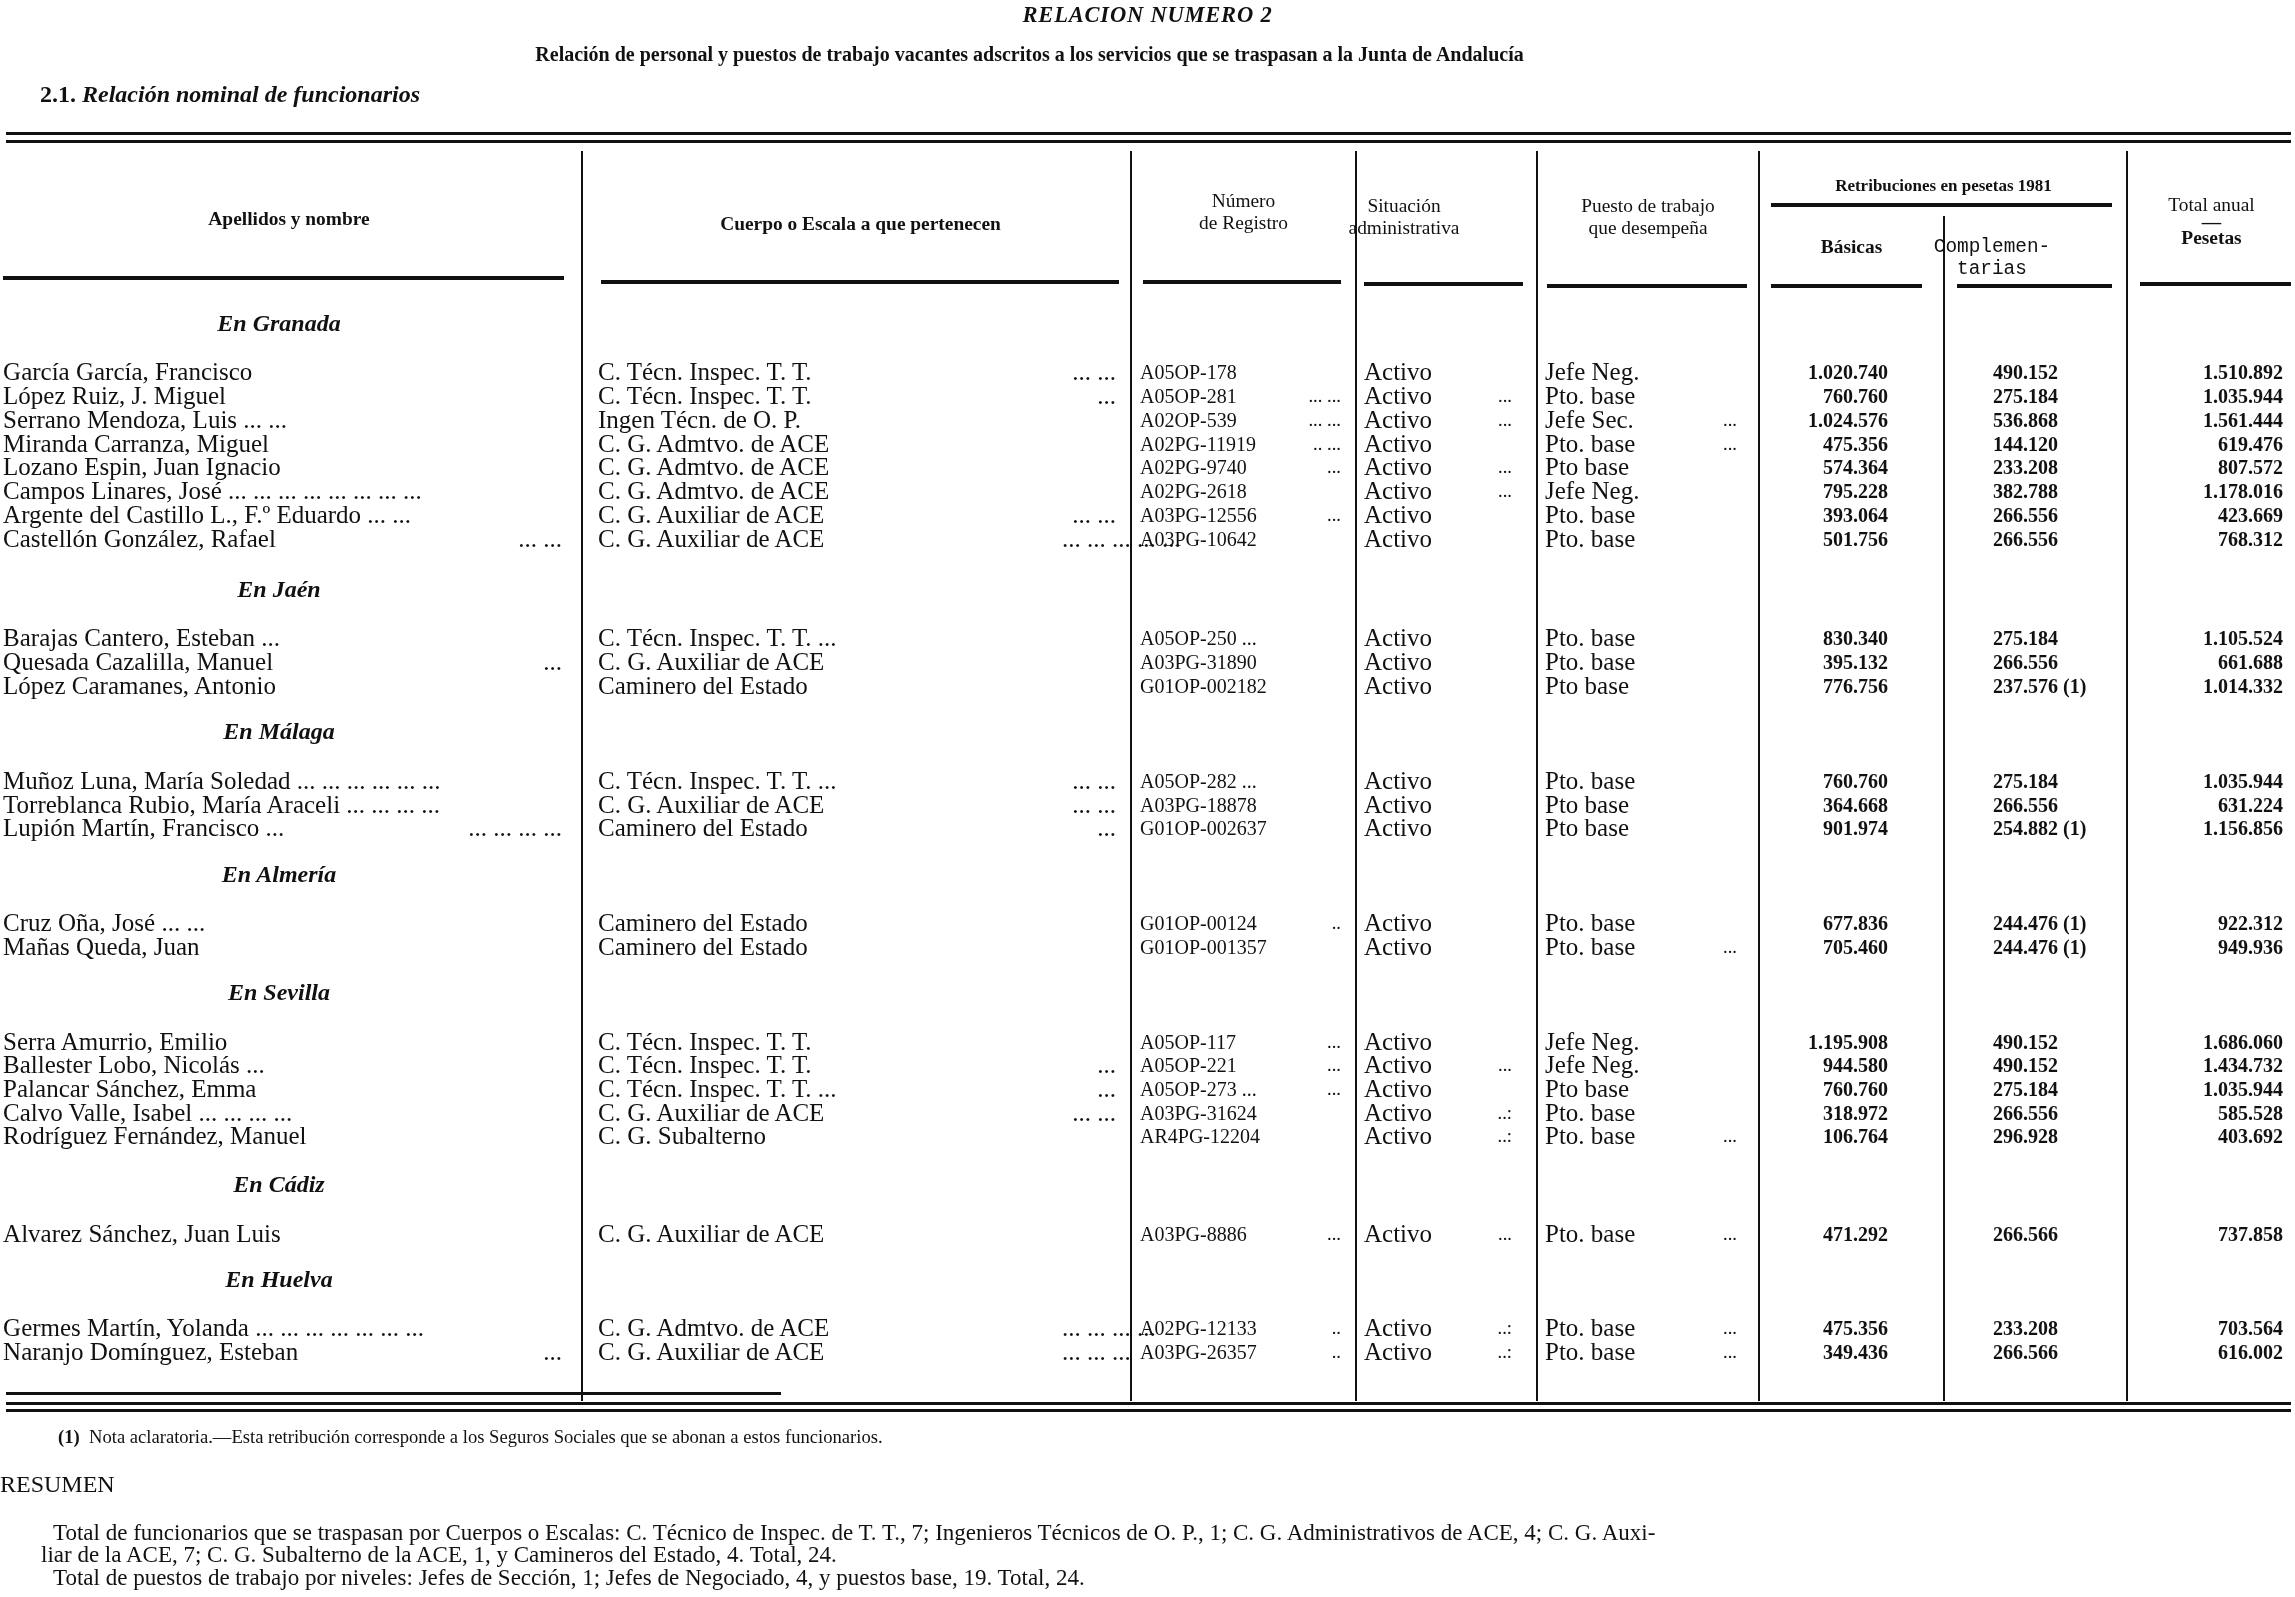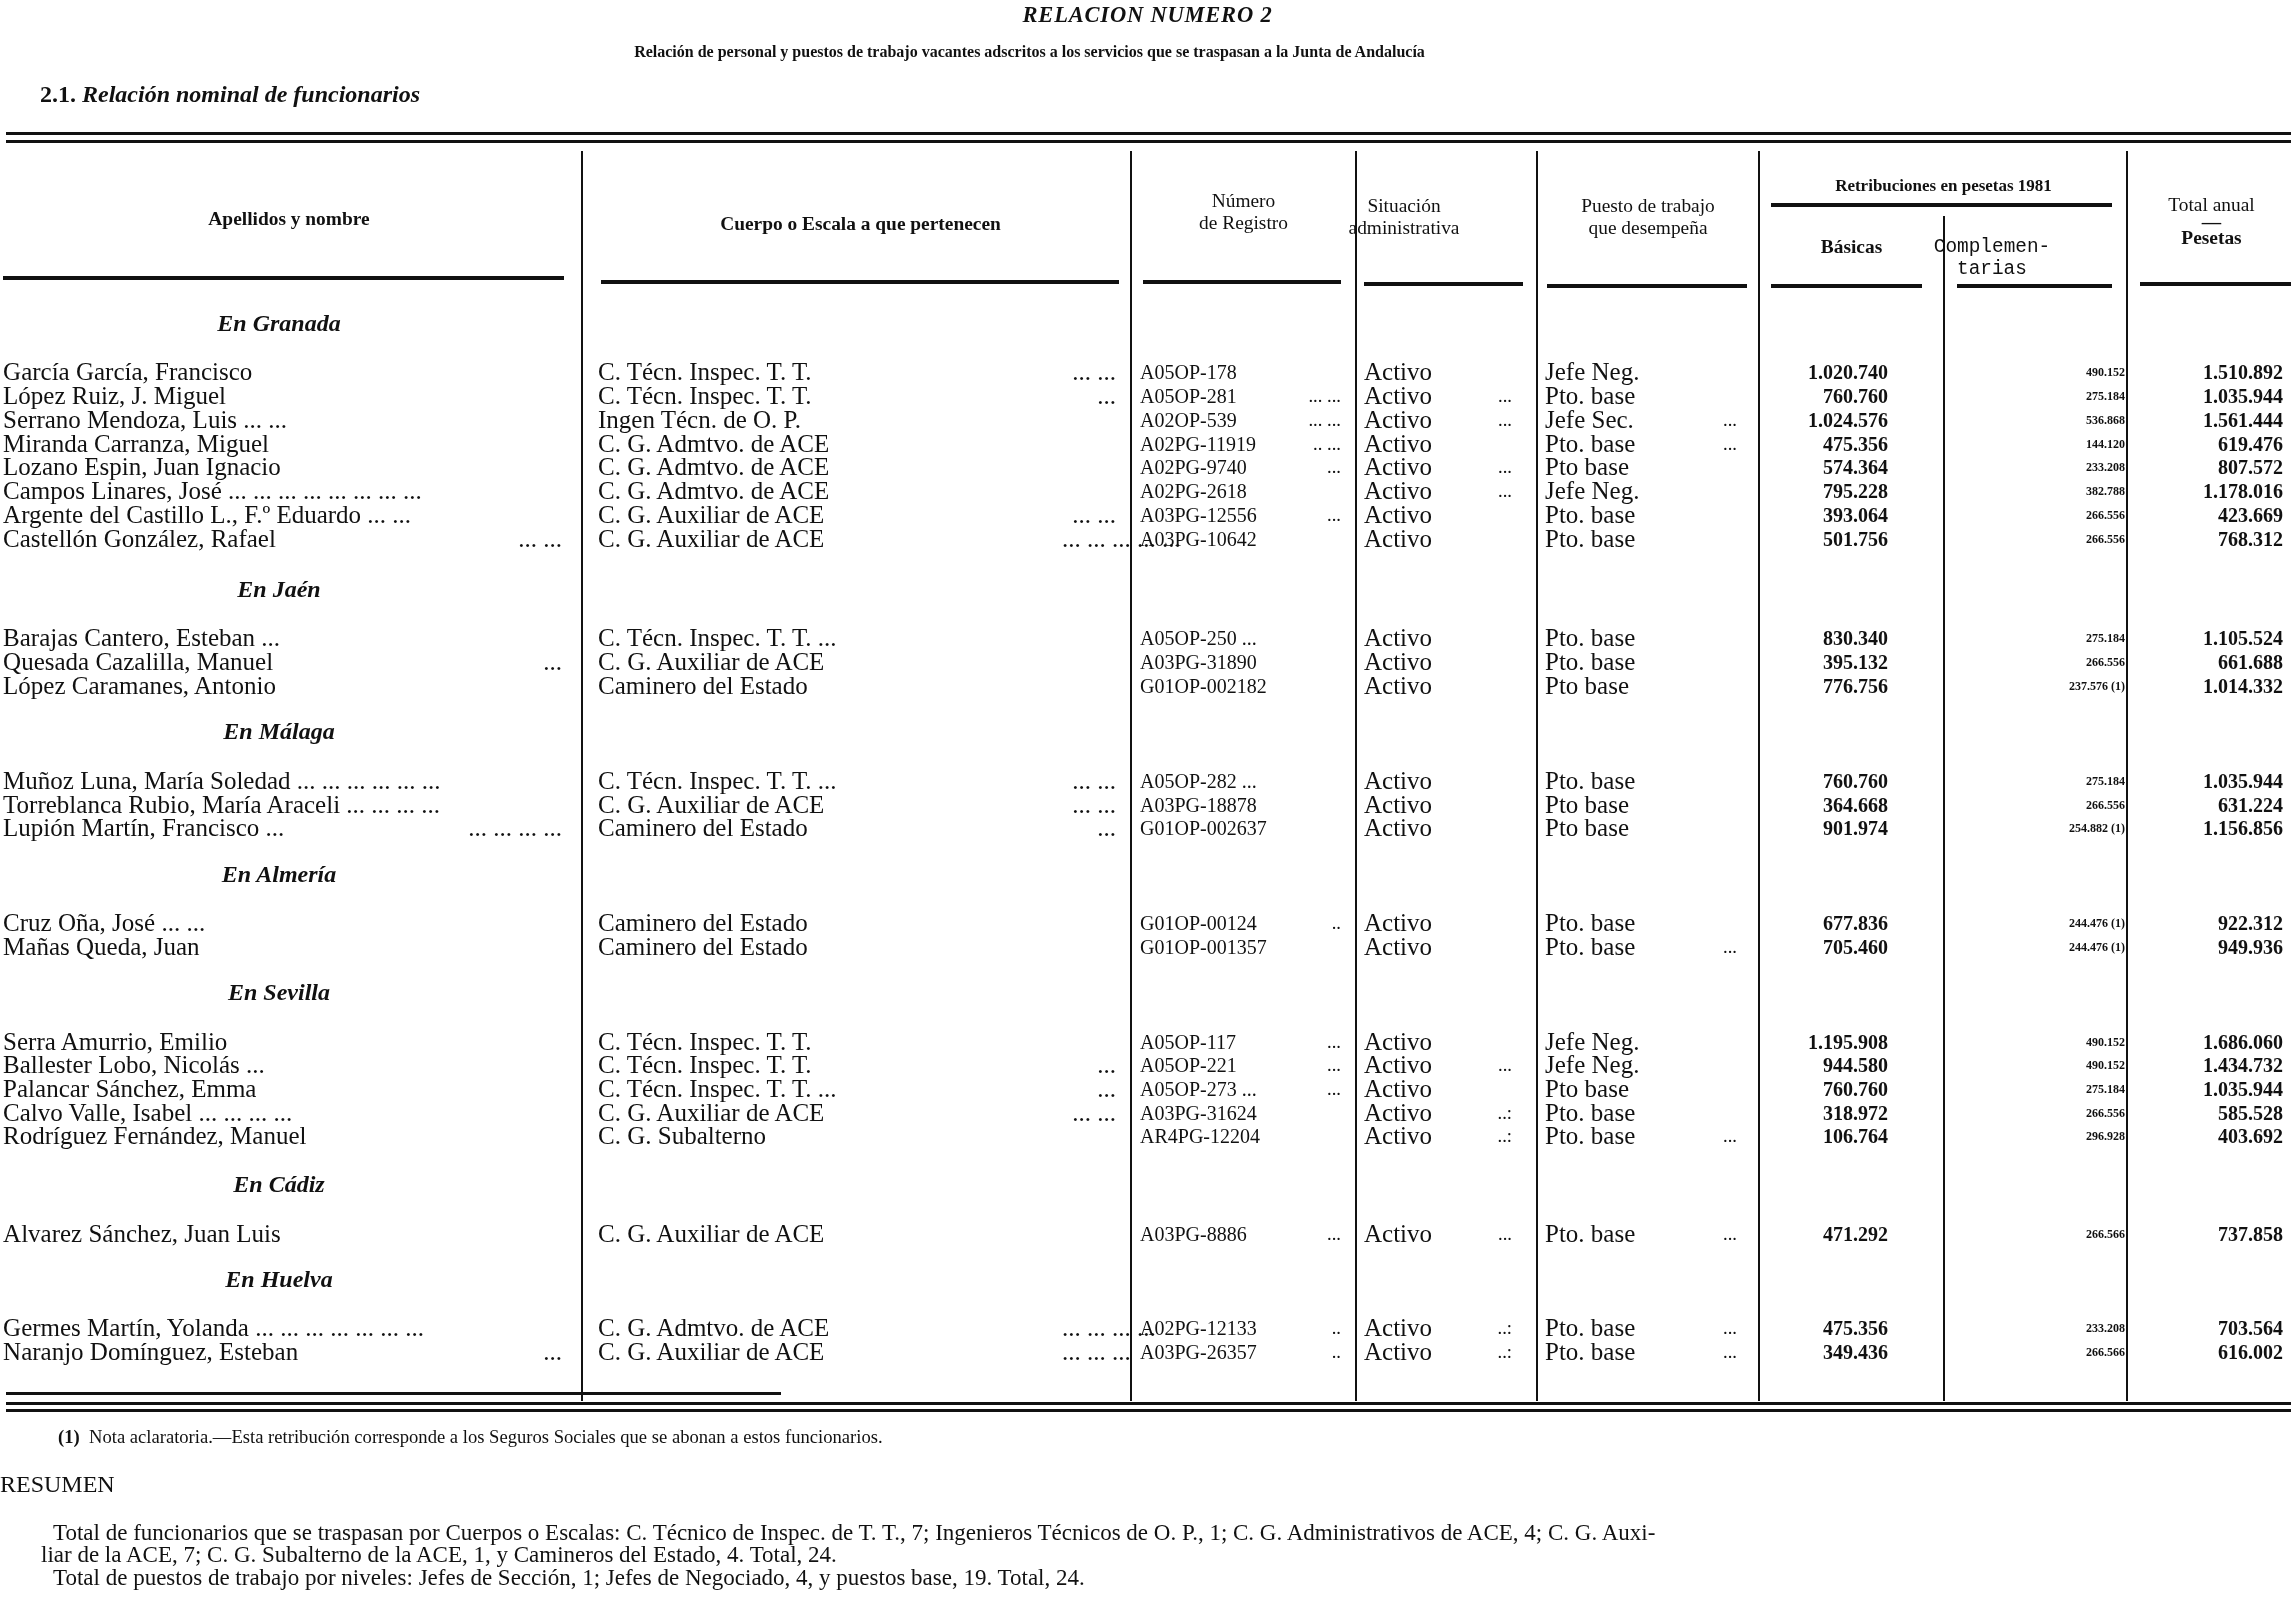--- a/index.html
+++ b/index.html
@@ -14,7 +14,7 @@
   }
   .title-main {
     left: 0; width: 2059px; top: 43px; text-align: center;
-    font-weight: bold; font-size: 16px;
+    font-weight: bold; font-size: 20px;
   }
   .subtitle { left: 40px; top: 81px; font-size: 24px; }
   .subtitle .num { font-weight: bold; font-style: normal; }

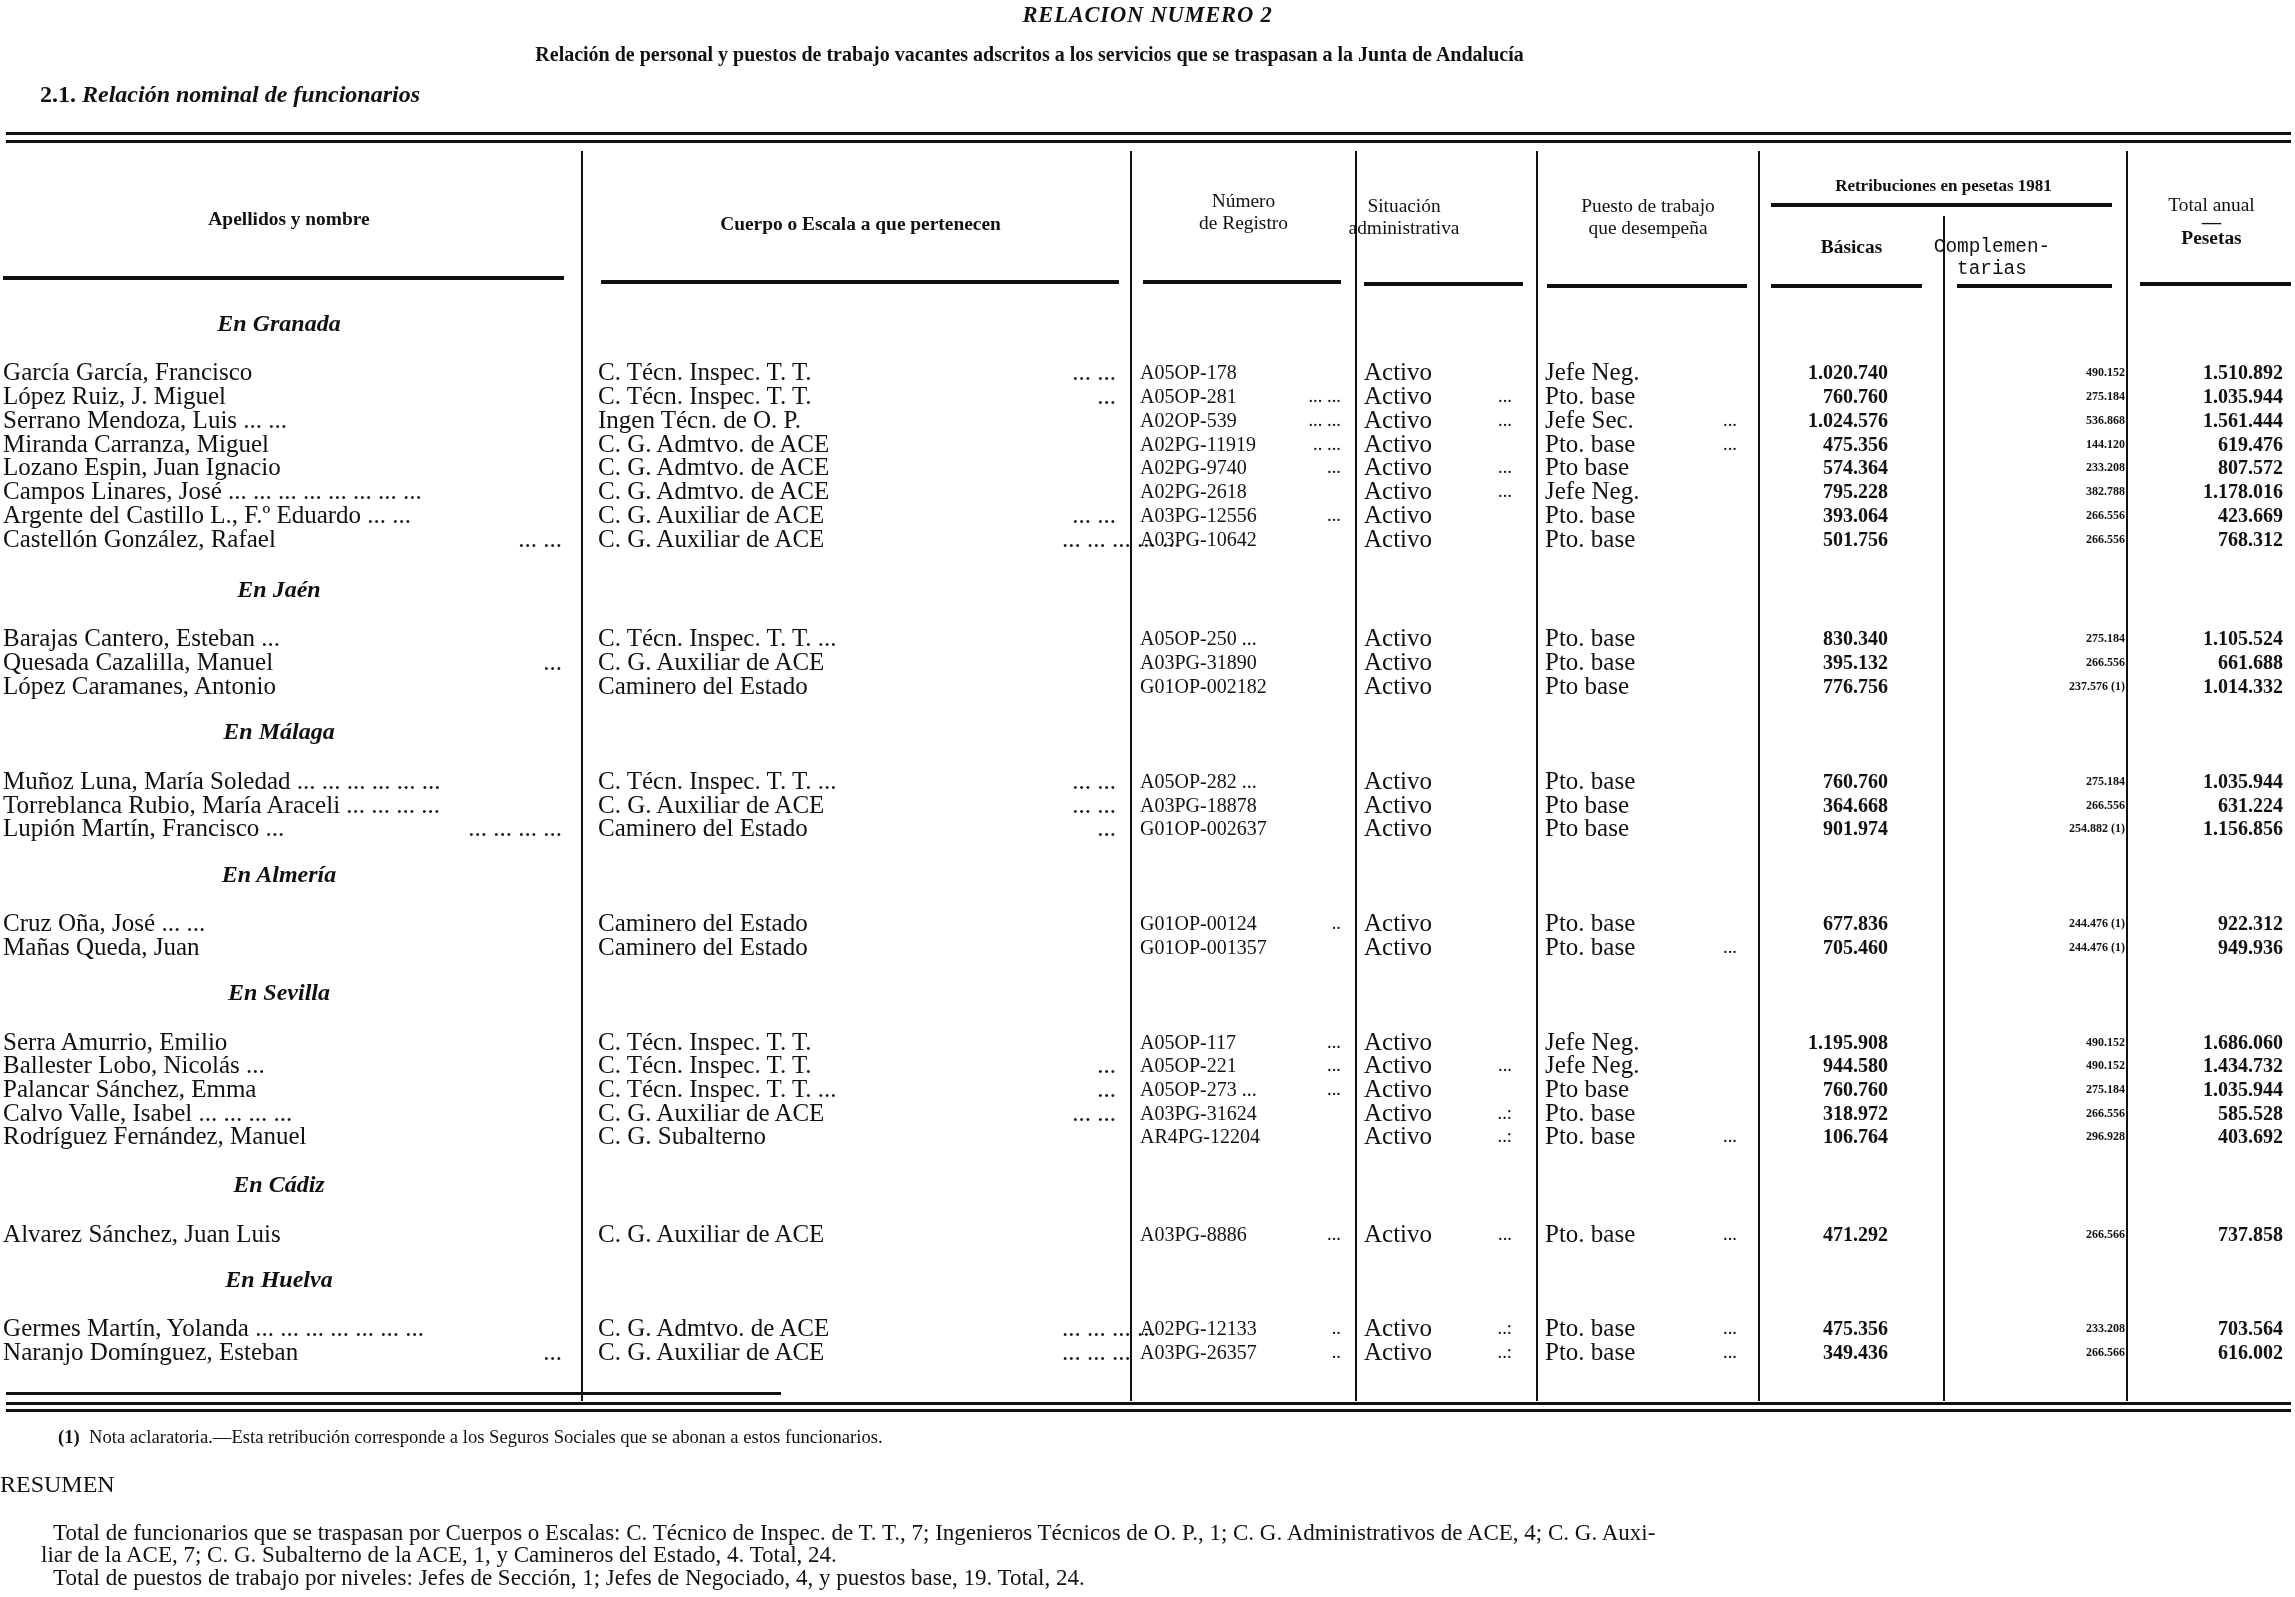--- a/index.html
+++ b/index.html
@@ -38,7 +38,7 @@
   .c-pto { left: 1545px; }
   .c-pto-dots { left: 1698px; width: 39px; text-align: right; font-size: 18.6px; }
   .c-bas { left: 1768px; width: 120px; text-align: right; font-size: 20px; font-weight: bold; }
-  .c-comp { left: 1923px; width: 202px; text-align: right; font-size: 12px; font-weight: bold; padding-left: 70px; box-sizing: border-box; }
+  .c-comp { left: 1923px; width: 202px; text-align: left; font-size: 20px; font-weight: bold; padding-left: 70px; box-sizing: border-box; }
   .c-tot { left: 2155px; width: 128px; text-align: right; font-size: 20px; font-weight: bold; }
   .note { left: 58px; top: 1426px; font-size: 18.6px; }
   .note b { font-weight: bold; }

